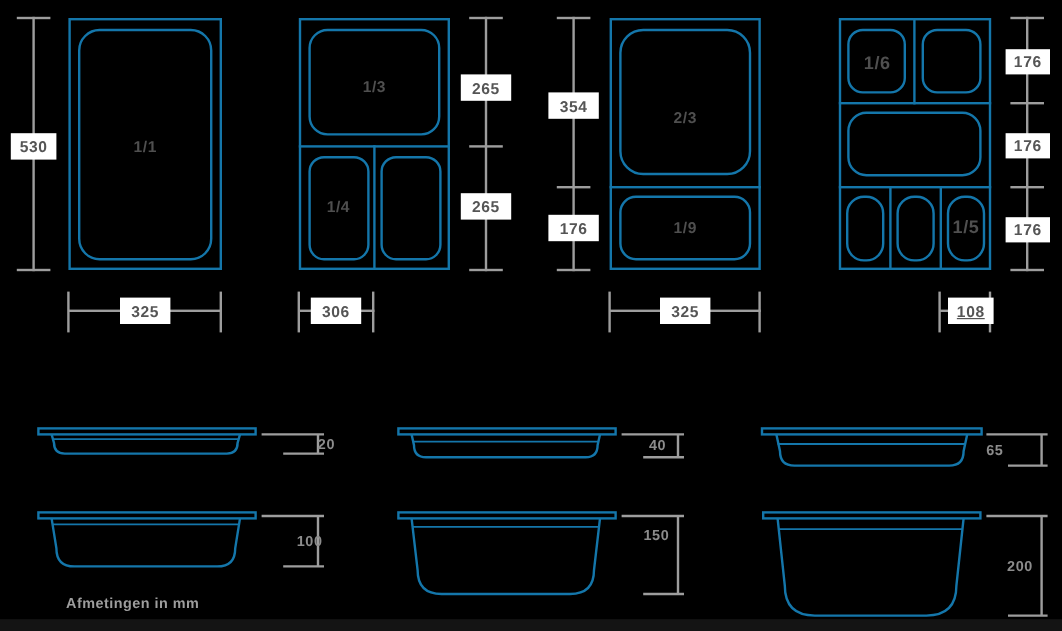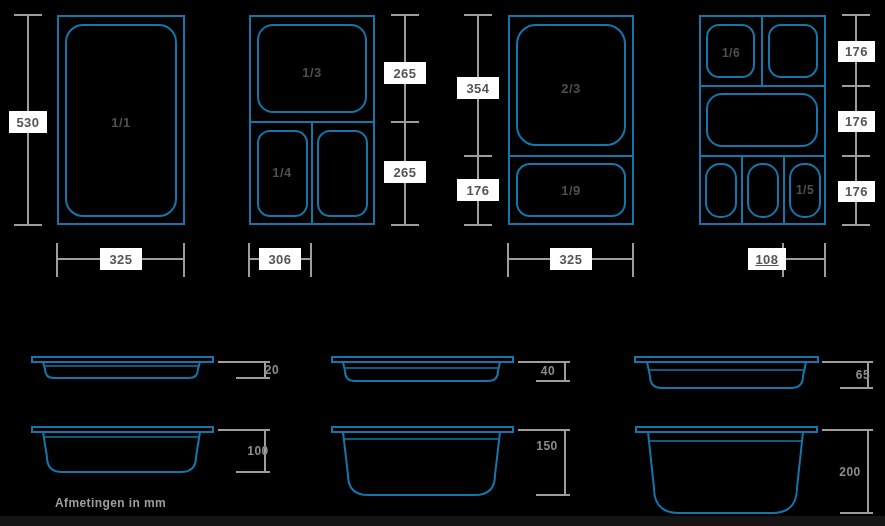--- a/index.html
+++ b/index.html
@@ -23,7 +23,7 @@
     position:absolute;color:var(--pan-label);font-weight:bold;font-size:13px;
     transform:translate(-50%,-50%);letter-spacing:0.5px;white-space:nowrap;
   }
-  .pan-label.small{font-size:12px;}
+  .pan-label.small{font-size:15px;}
   .dline{position:absolute;background:var(--gray);}
   .dim-box{
     position:absolute;background:var(--box-bg);color:var(--box-text);

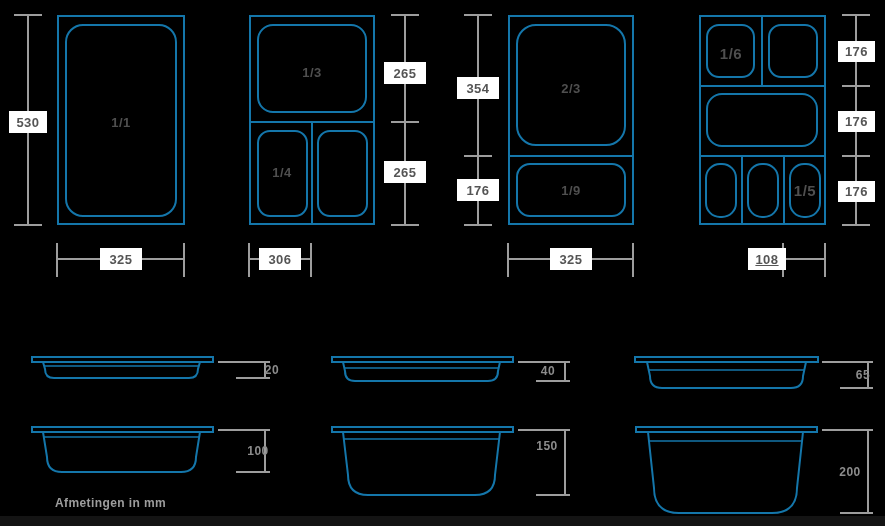--- a/index.html
+++ b/index.html
@@ -88,7 +88,7 @@
   <div class="divider" style="left:508px;top:155px;width:126px;height:2px;"></div>
   <div class="pan" style="left:516px;top:24px;width:110px;height:122px;border-radius:20px;"></div>
   <div class="pan" style="left:516px;top:163px;width:110px;height:54px;border-radius:14px;"></div>
-  <div class="pan-label" style="left:571px;top:88px;">2/3</div>
+  <div class="pan-label" style="left:571px;top:98px;">2/3</div>
   <div class="pan-label" style="left:571px;top:190px;">1/9</div>
 
   <div class="dline" style="left:477px;top:14px;width:2px;height:212px;"></div>

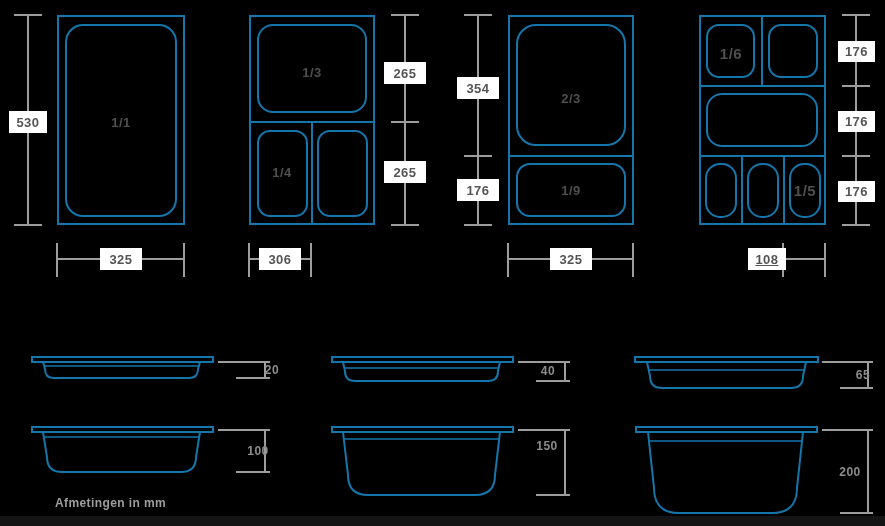--- a/index.html
+++ b/index.html
@@ -130,7 +130,7 @@
   <div class="dline" style="left:783px;top:258px;width:43px;height:2px;"></div>
   <div class="dline" style="left:782px;top:243px;width:2px;height:34px;"></div>
   <div class="dline" style="left:824px;top:243px;width:2px;height:34px;"></div>
-  <div class="dim-box" style="left:748px;top:248px;width:38px;height:22px;text-decoration:underline;">108</div>
+  <div class="dim-box" style="left:790px;top:248px;width:38px;height:22px;text-decoration:underline;">108</div>
 
   <svg class="side-svg" viewBox="0 0 885 526">
 

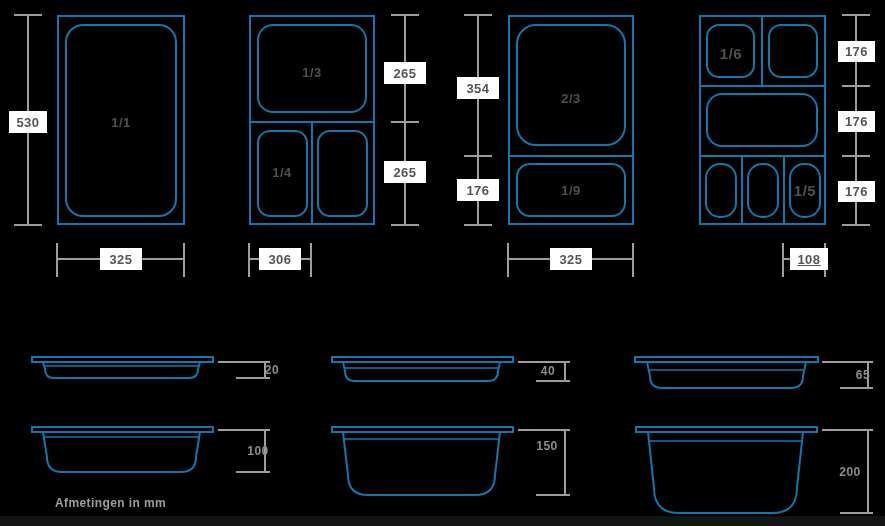--- a/index.html
+++ b/index.html
@@ -180,7 +180,7 @@
 
   <div class="depth-label" style="left:248px;top:370px;margin-left:24px;">20</div>
   <div class="depth-label" style="left:548px;top:371px;">40</div>
-  <div class="depth-label" style="left:851px;top:375px;padding-left:24px;">65</div>
+  <div class="depth-label" style="left:817px;top:375px;padding-left:24px;">65</div>
   <div class="depth-label" style="left:247px;top:451px;margin-left:11px;">100</div>
   <div class="depth-label" style="left:547px;top:446px;">150</div>
   <div class="depth-label" style="left:850px;top:472px;">200</div>

